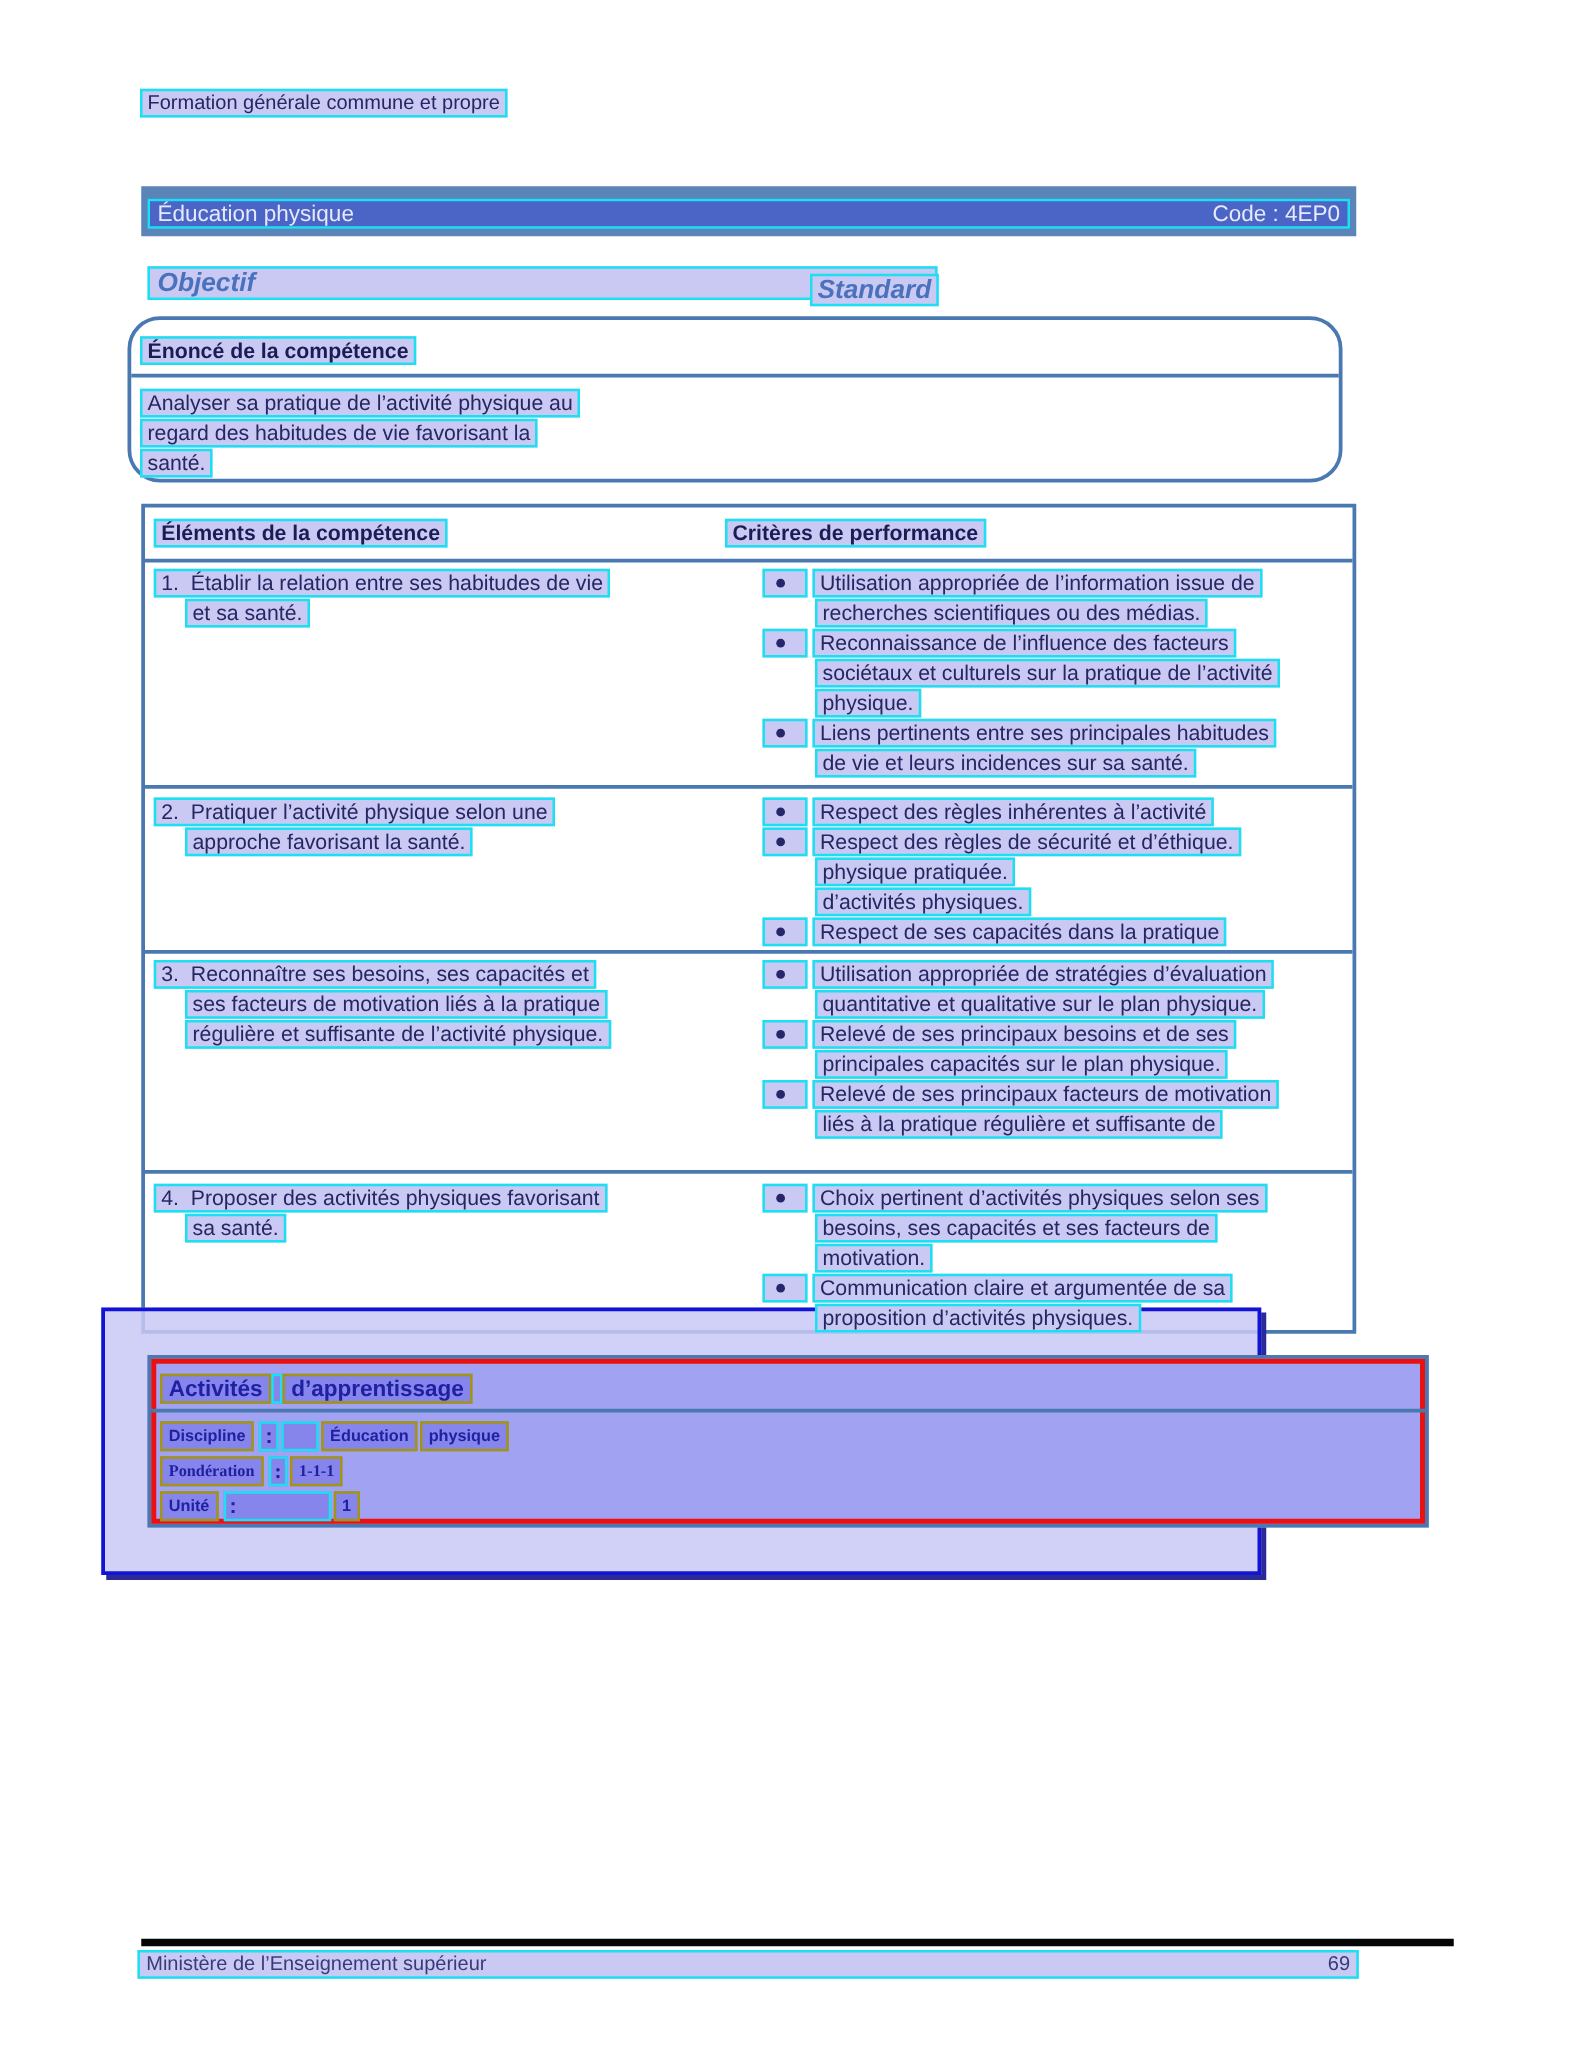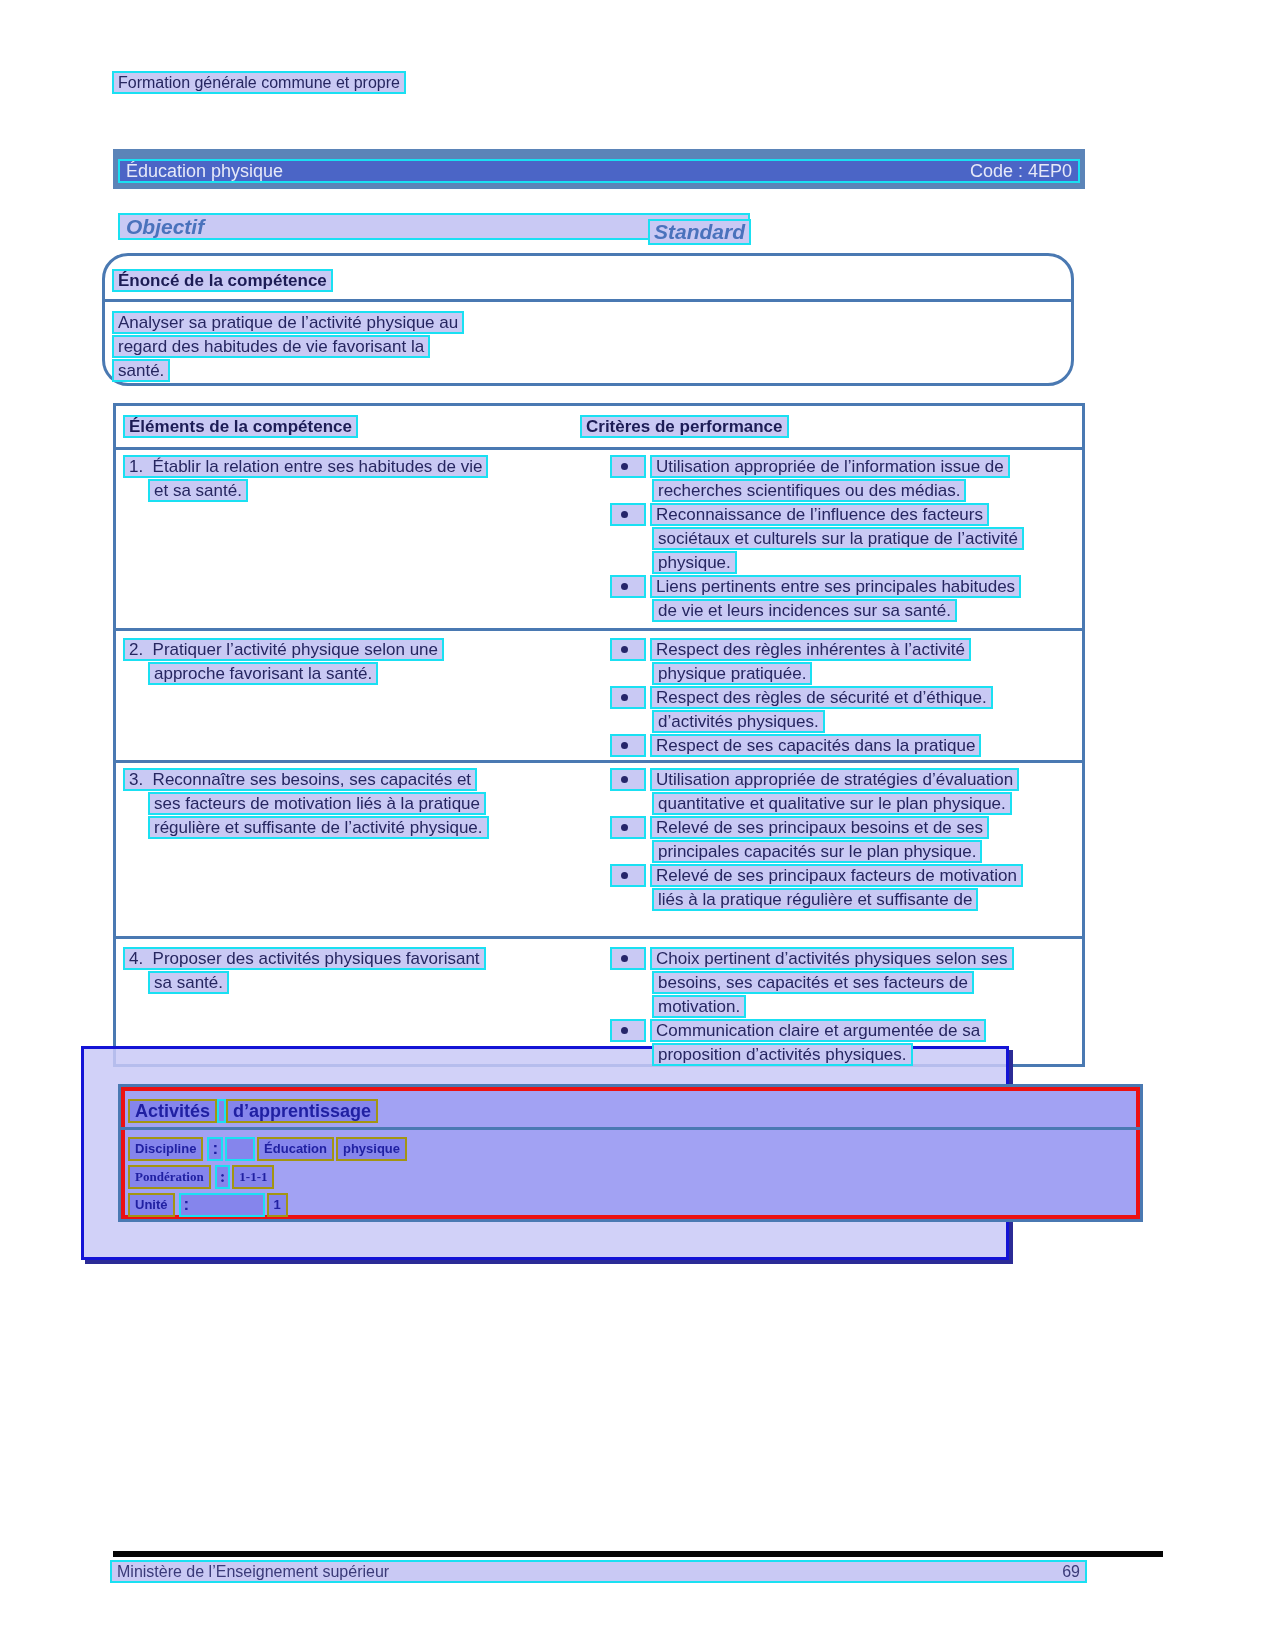--- a/index.html
+++ b/index.html
@@ -196,14 +196,14 @@
               </div>
               <span class="hl">Respect des règles inhérentes à l’activité</span>
             </div>
+            <div class="row-line">
+              <div class="dot-box">
+                <span class="dot"></span>
+              </div>
+              <span class="hl">Respect des règles de sécurité et d’éthique.</span>
+            </div>
             <div class="row-line bullet-cont">
               <span class="hl">physique pratiquée.</span>
-            </div>
-            <div class="row-line">
-              <div class="dot-box">
-                <span class="dot"></span>
-              </div>
-              <span class="hl">Respect des règles de sécurité et d’éthique.</span>
             </div>
             <div class="row-line bullet-cont">
               <span class="hl">d’activités physiques.</span>

